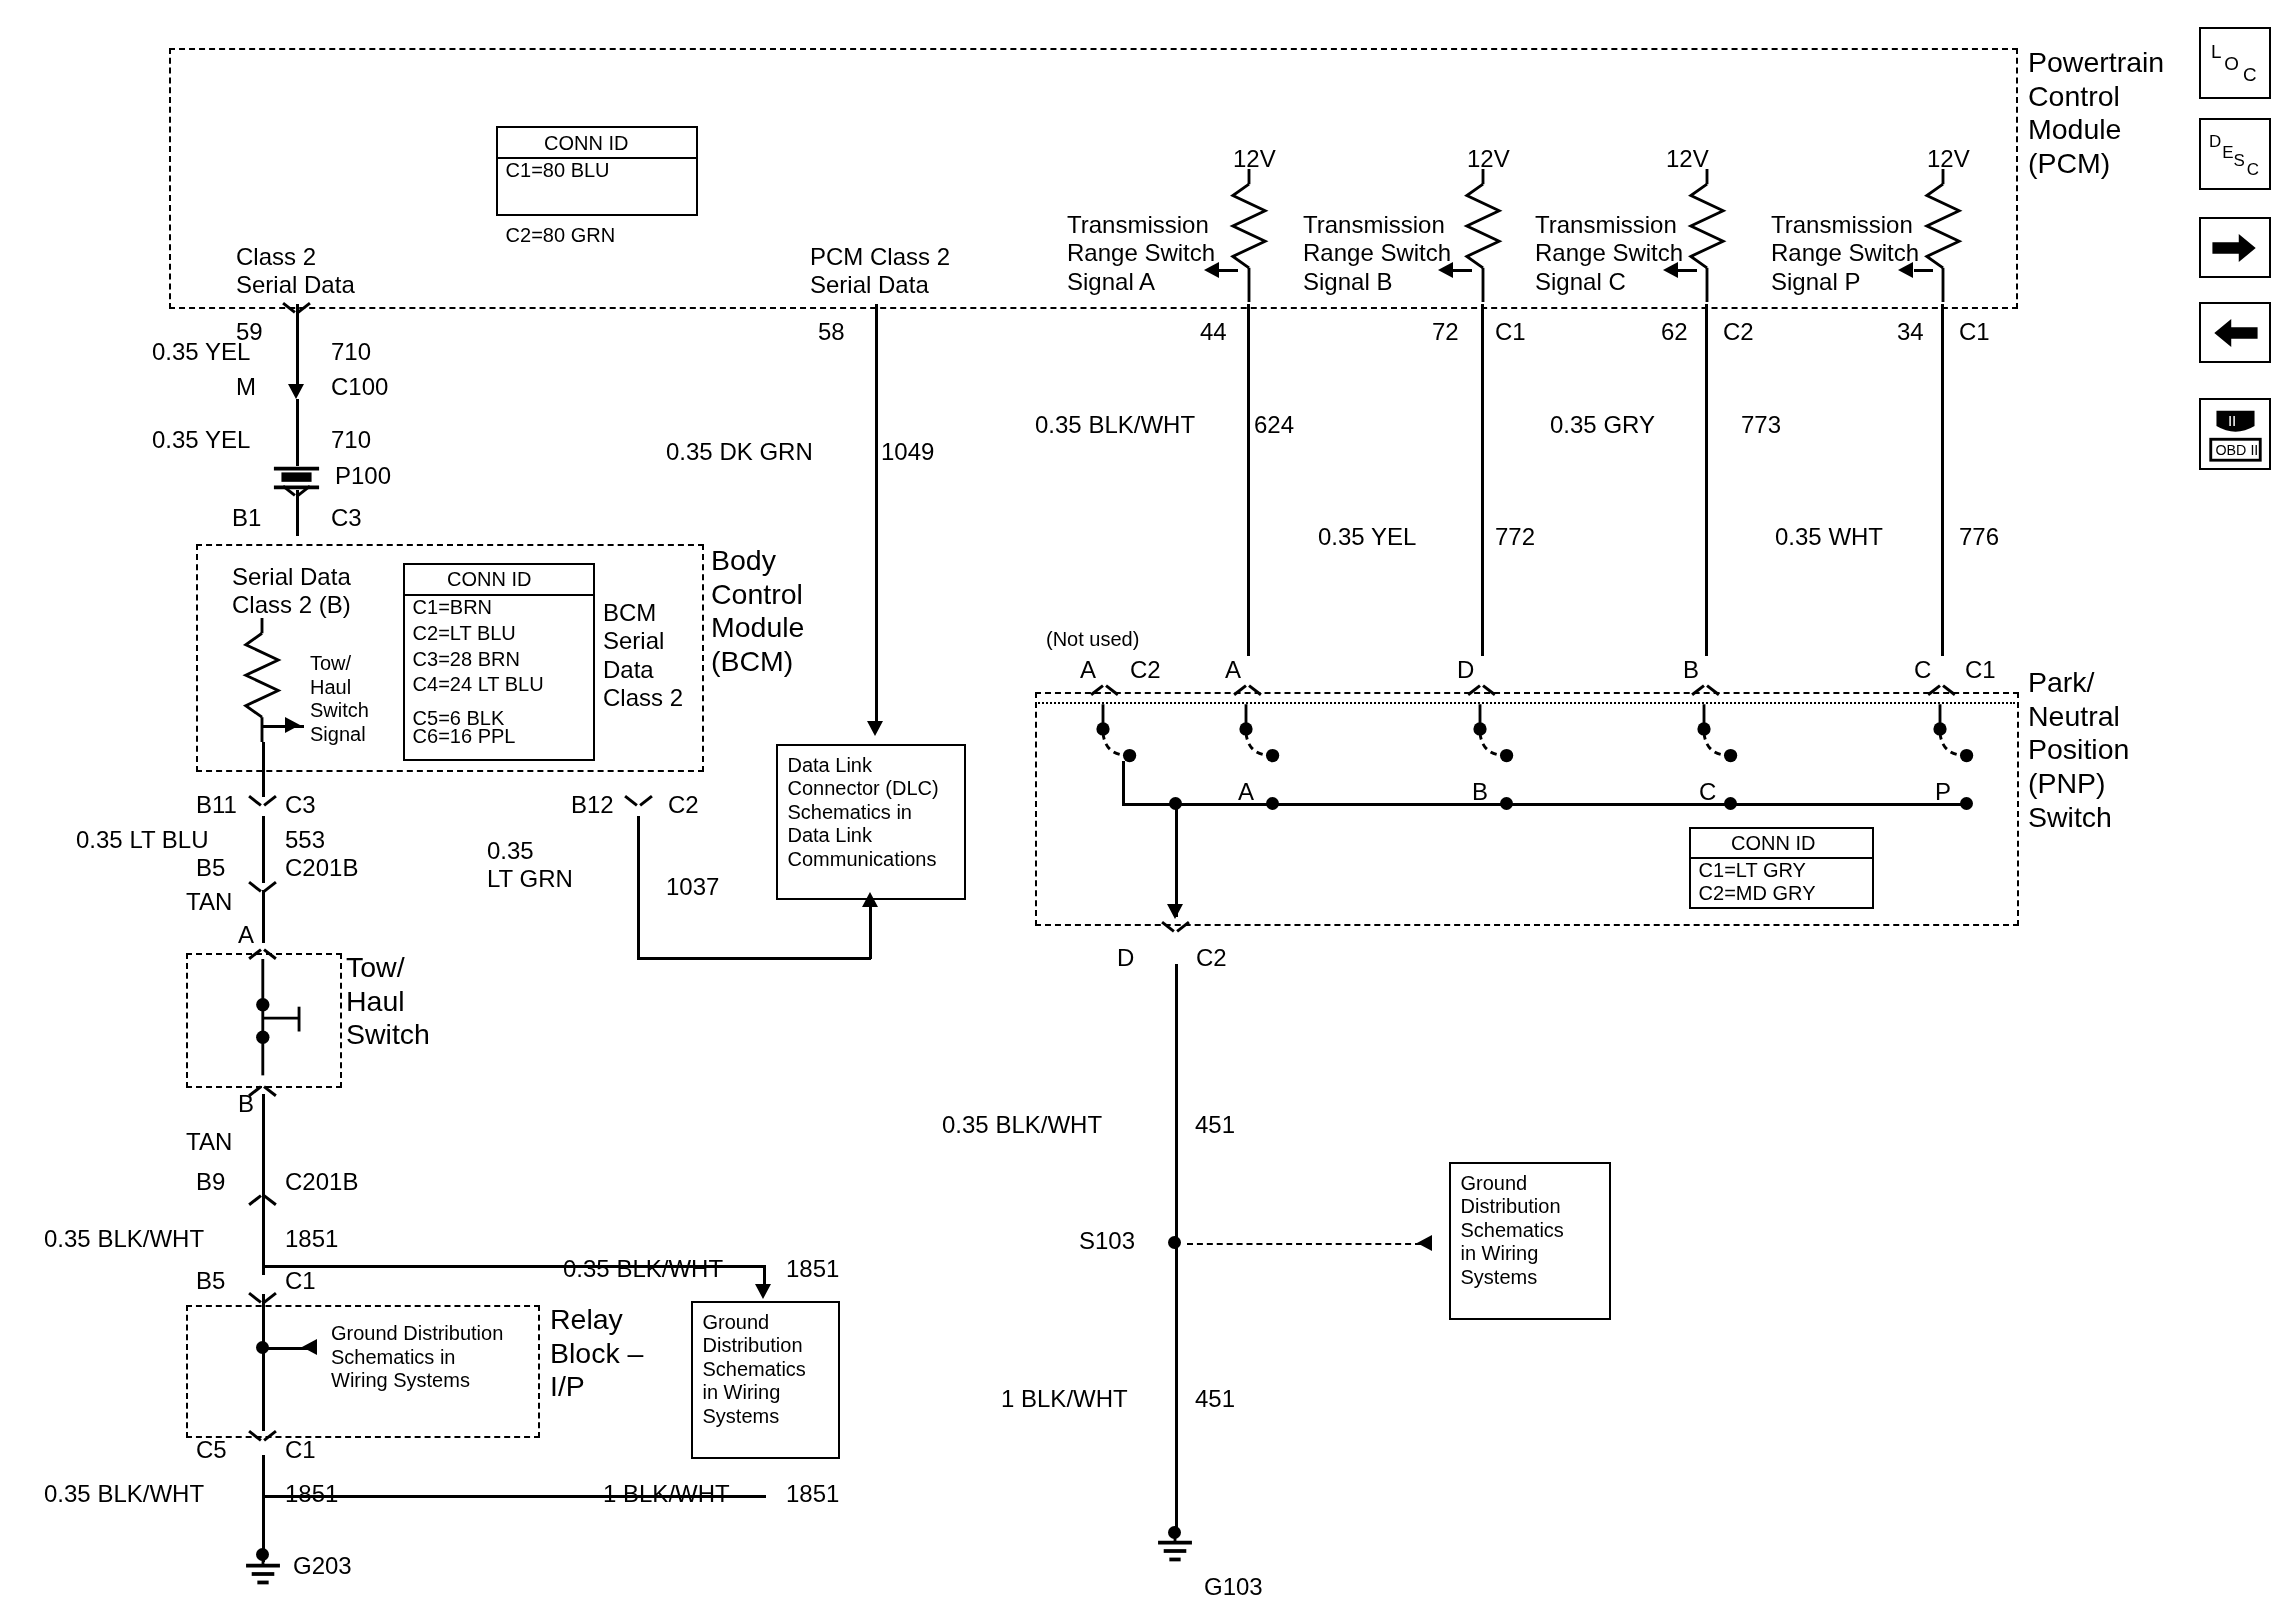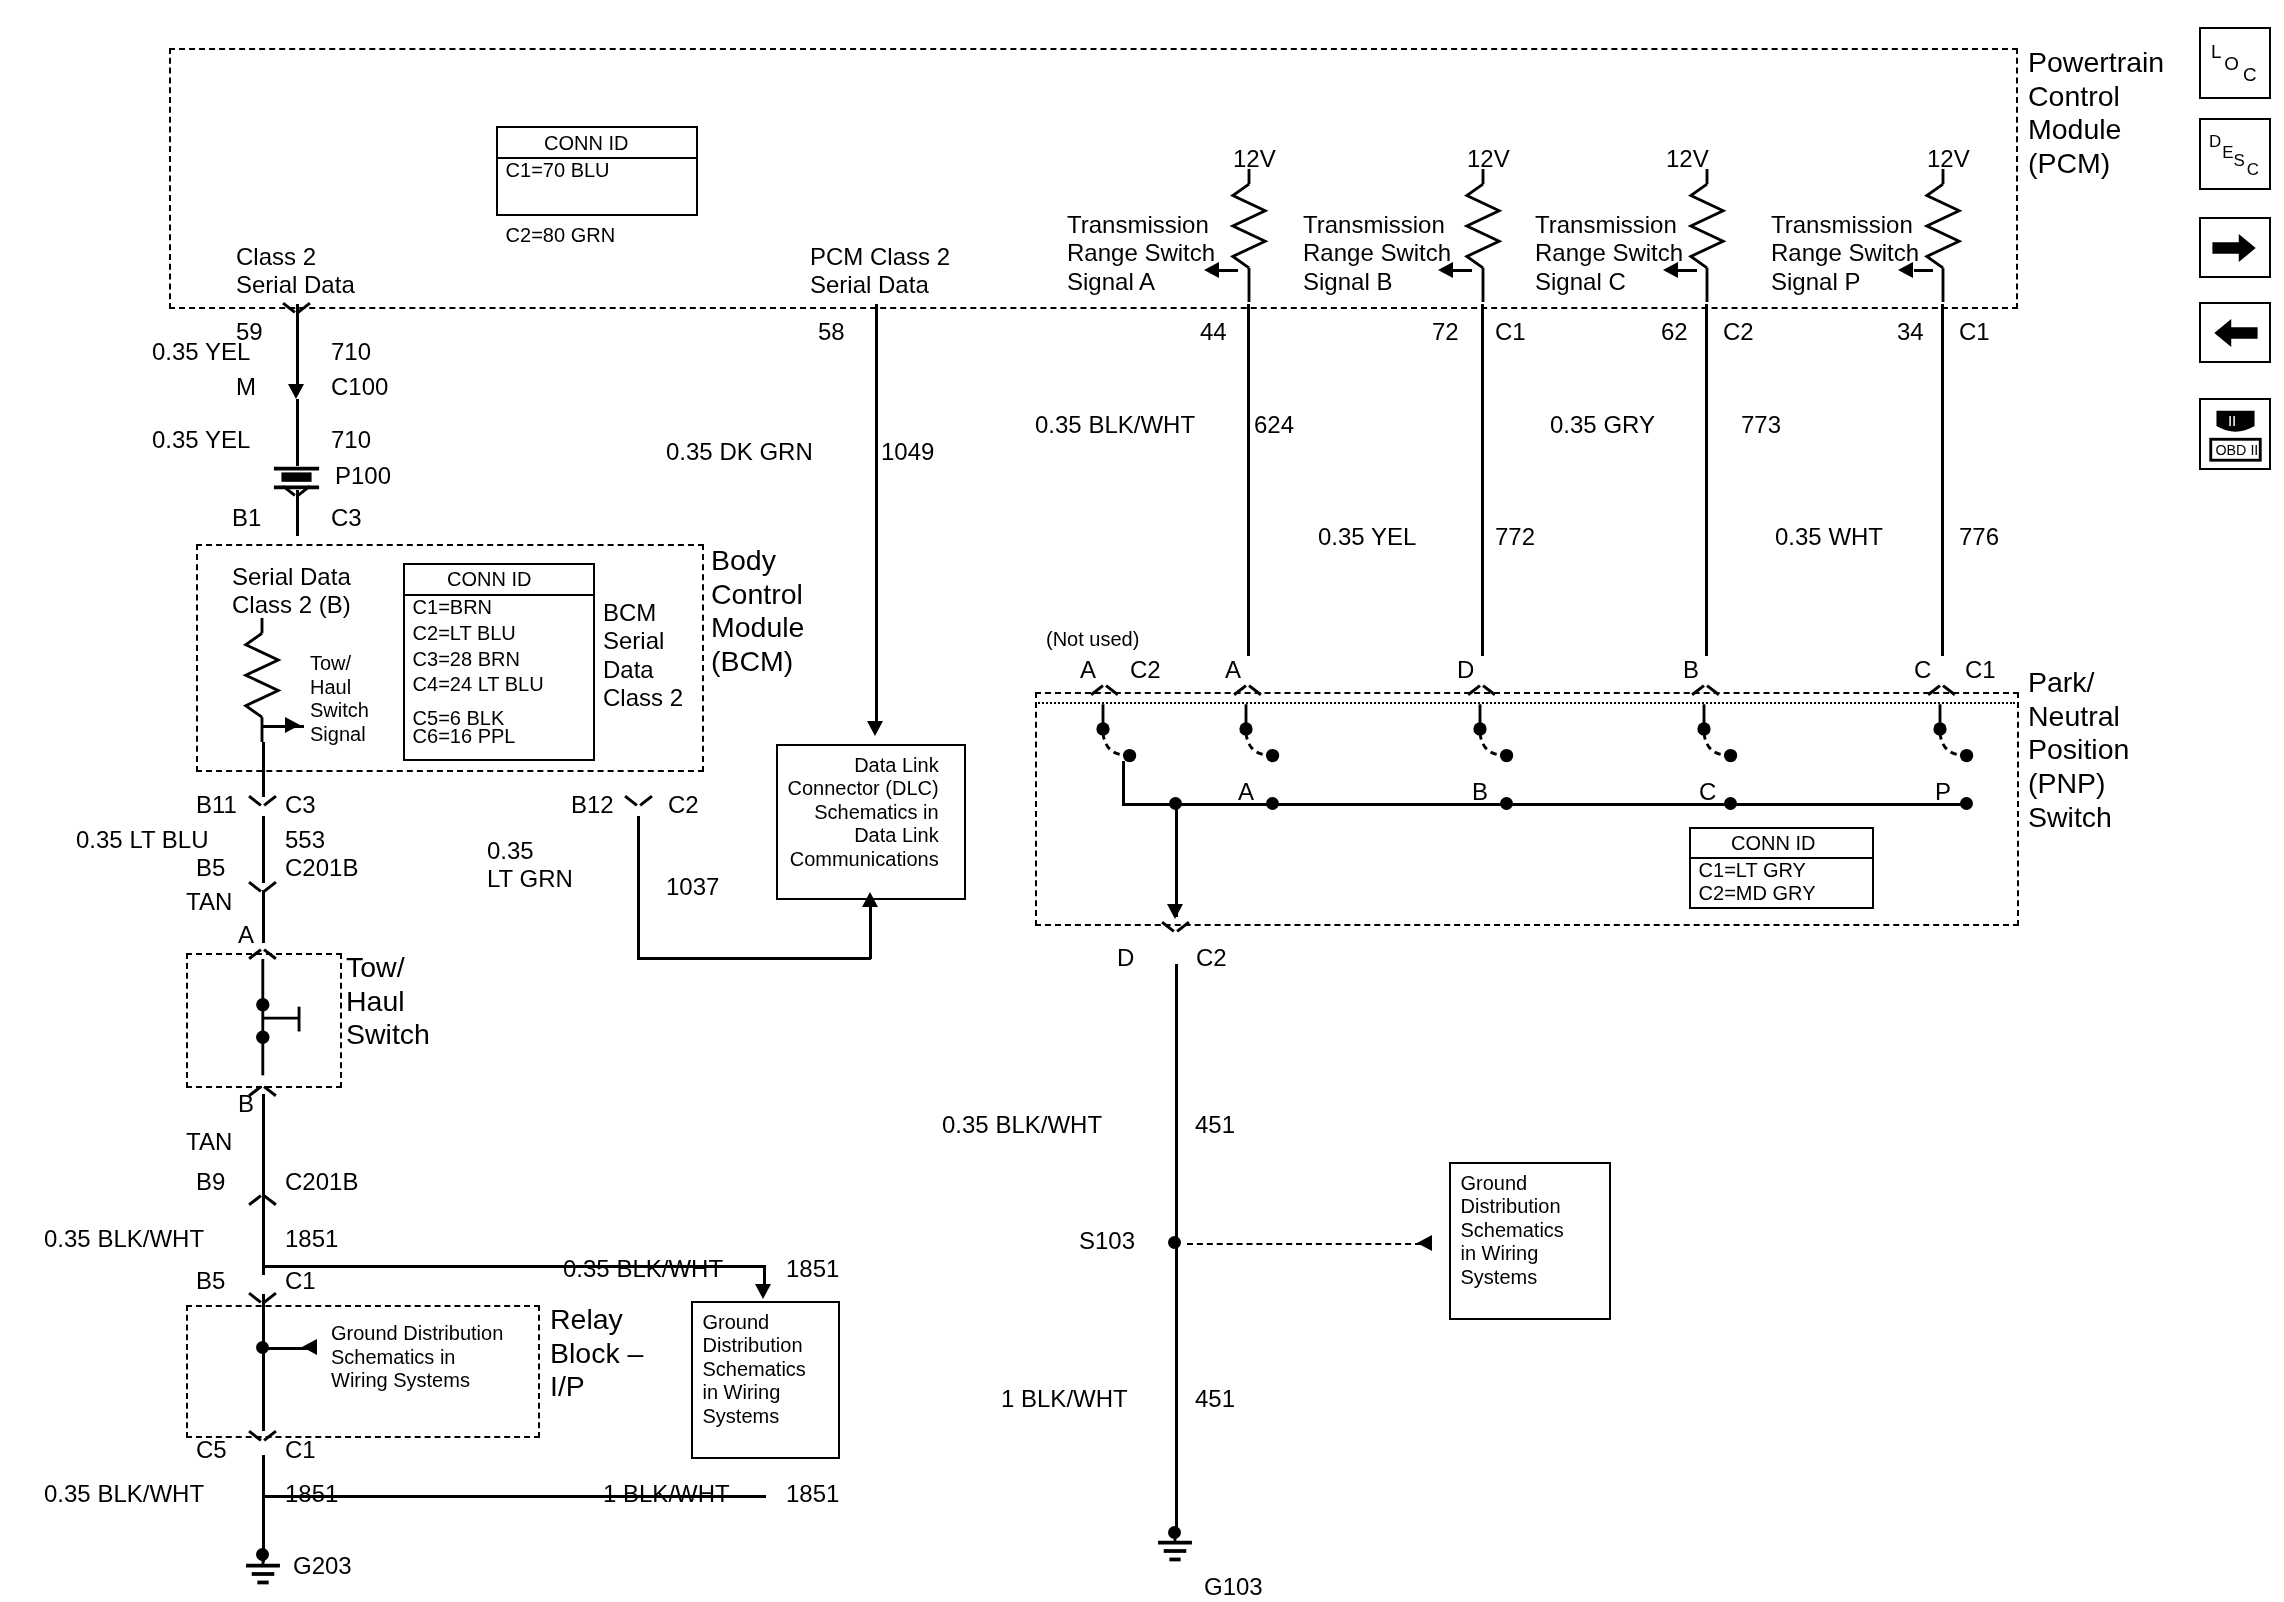--- a/index.html
+++ b/index.html
@@ -42,7 +42,7 @@
   <div class="solidbox" style="left:496px;top:126px;width:198px;height:86px;">
     <div class="txt sm" style="left:46px;top:3.8px;">CONN ID</div>
     <div class="hline" style="left:0;top:28.5px;width:198px;"></div>
-    <div class="txt sm" style="left:7.6px;top:31px;">C1=70 BLU</div>
+    <div class="txt sm" style="left:7.6px;top:31px;">C1=80 BLU</div>
     <div class="txt sm" style="left:7.6px;top:56px;margin-top:40px;">C2=80 GRN</div>
   </div>
 

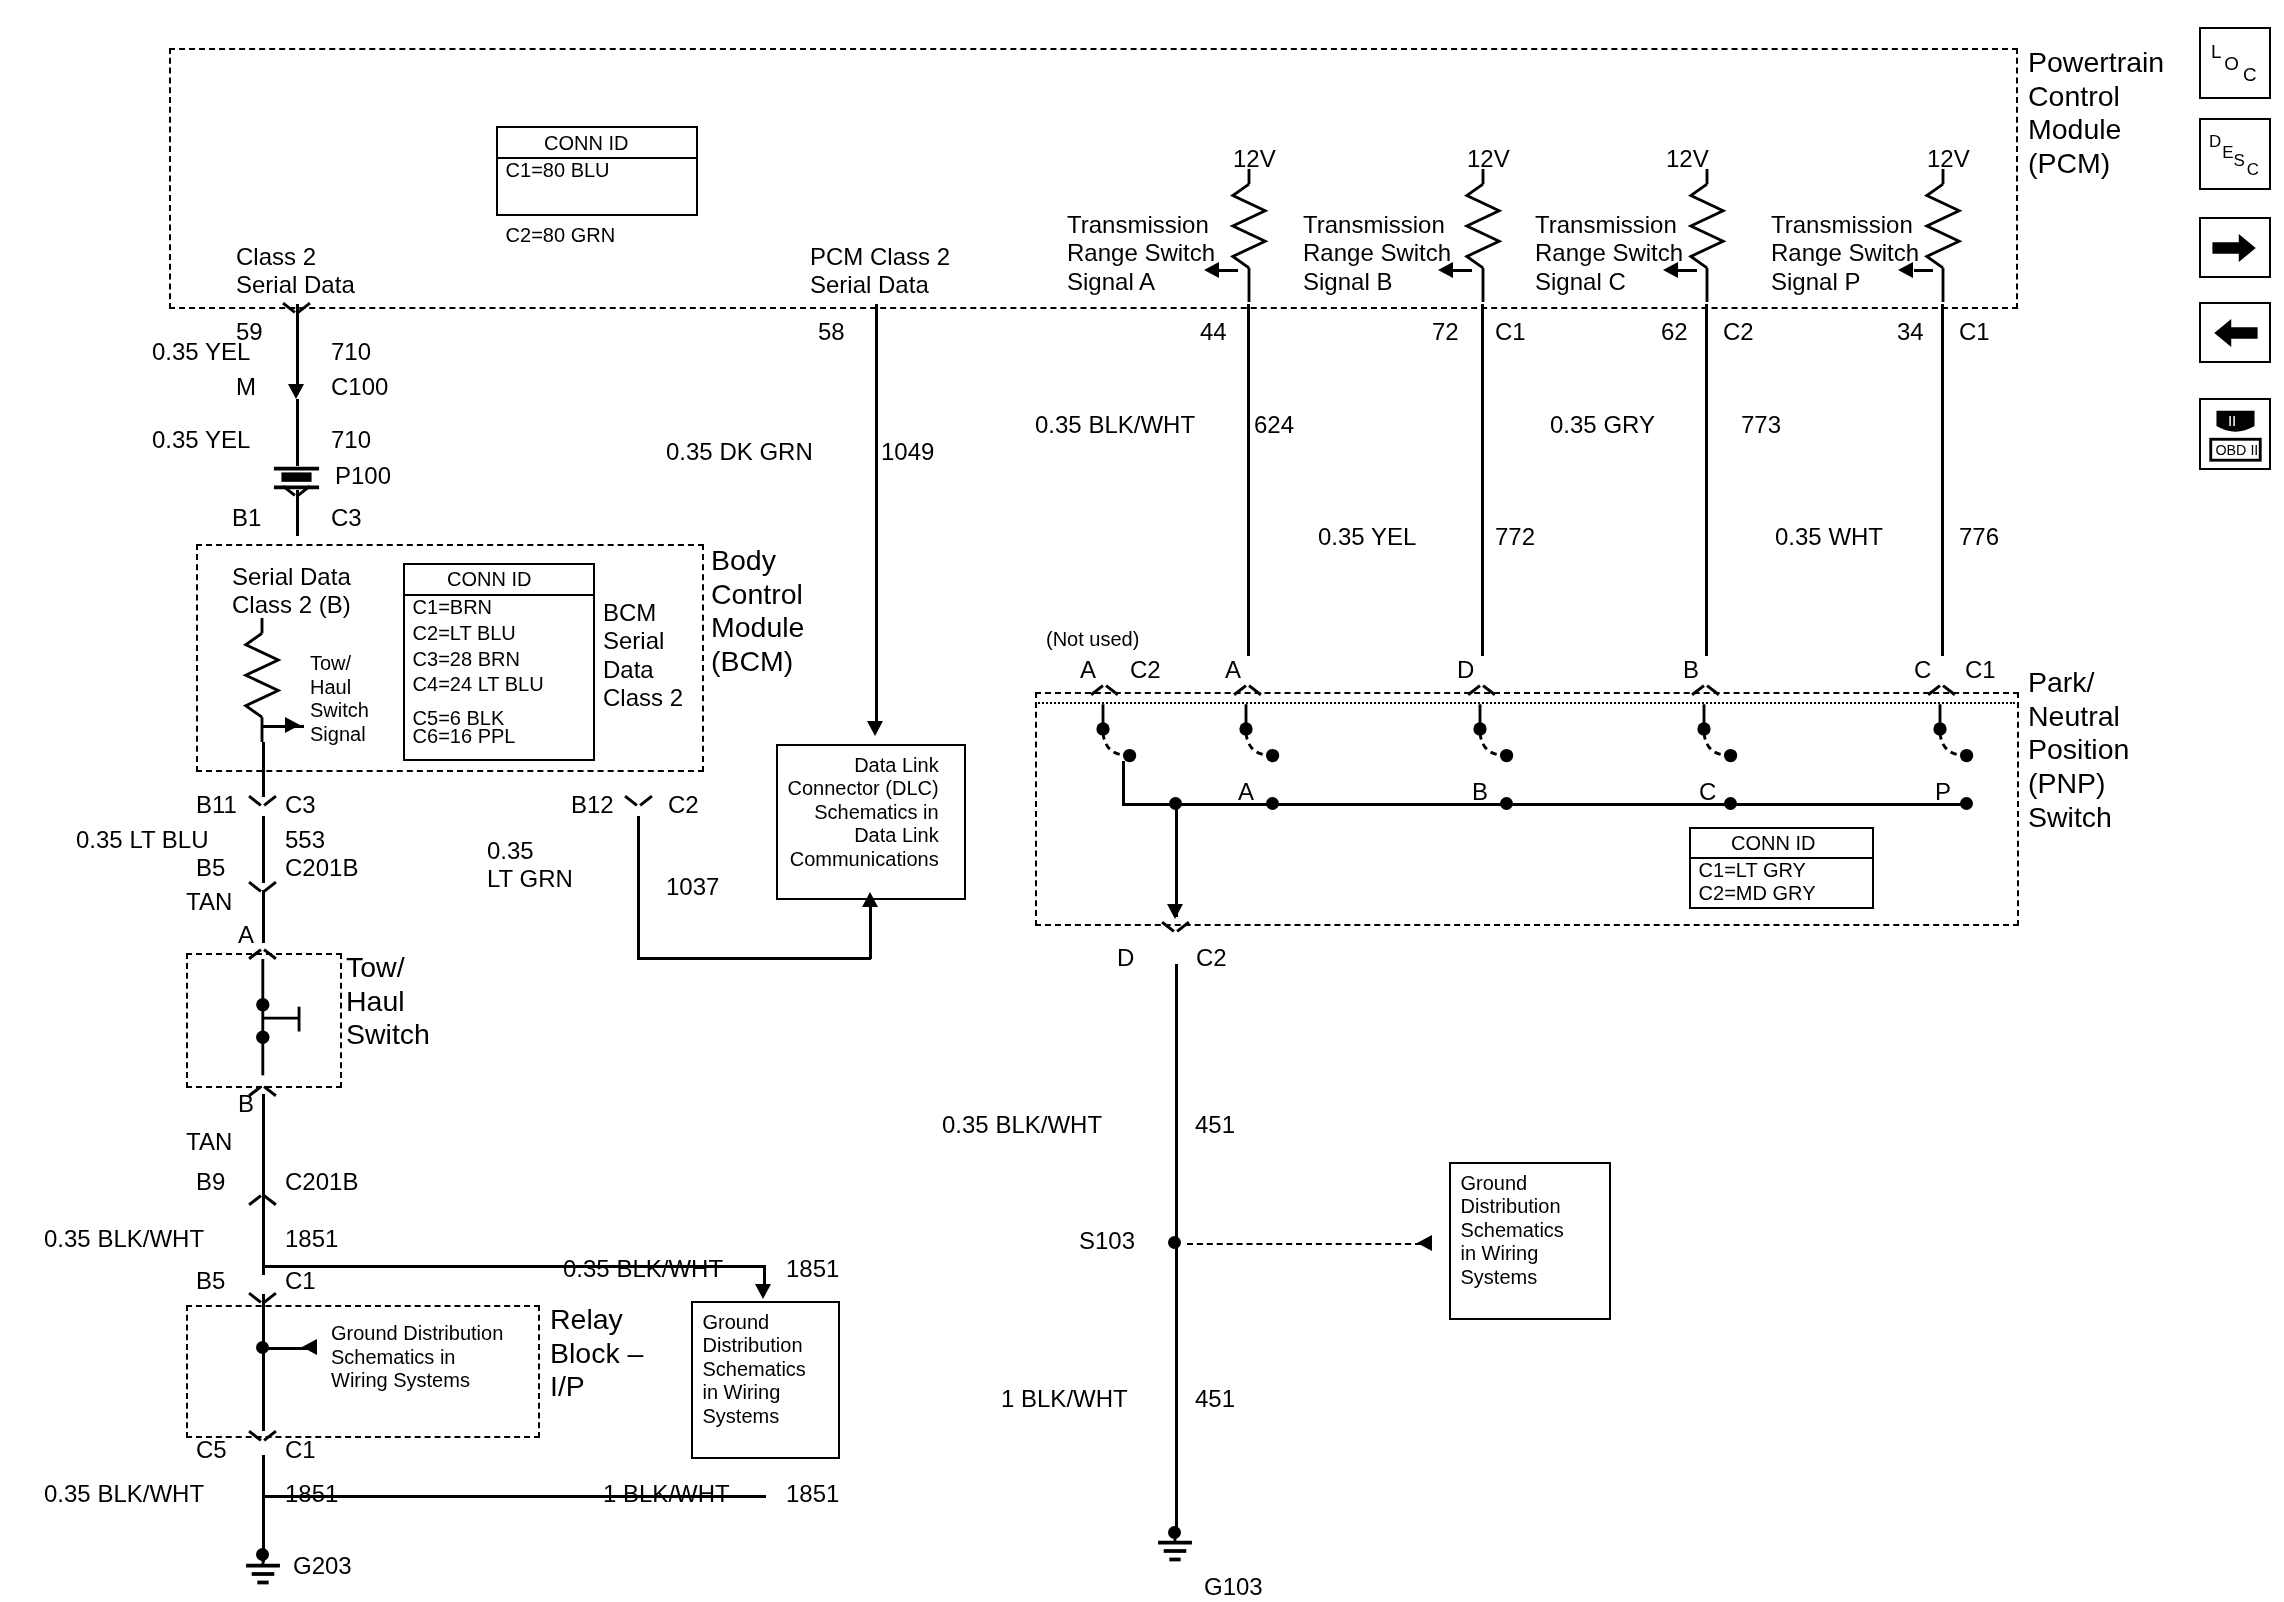--- a/index.html
+++ b/index.html
@@ -258,7 +258,7 @@
   <div class="arrow-d" style="left:867px;top:721px;"></div>
 
   <div class="solidbox" style="left:776px;top:744px;width:186px;height:152px;">
-    <div class="txt sm" style="left:9.5px;top:7.6px;text-align:right;">Data Link
+    <div class="txt sm" style="left:9.5px;top:7.6px;">Data Link
 Connector (DLC)
 Schematics in
 Data Link

